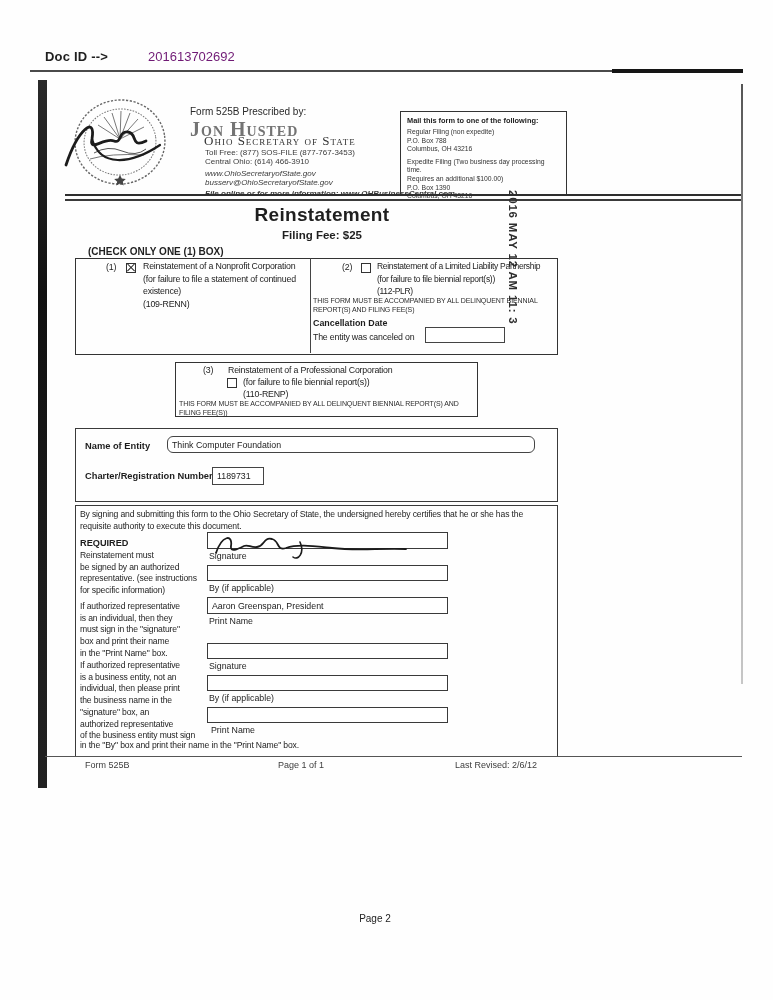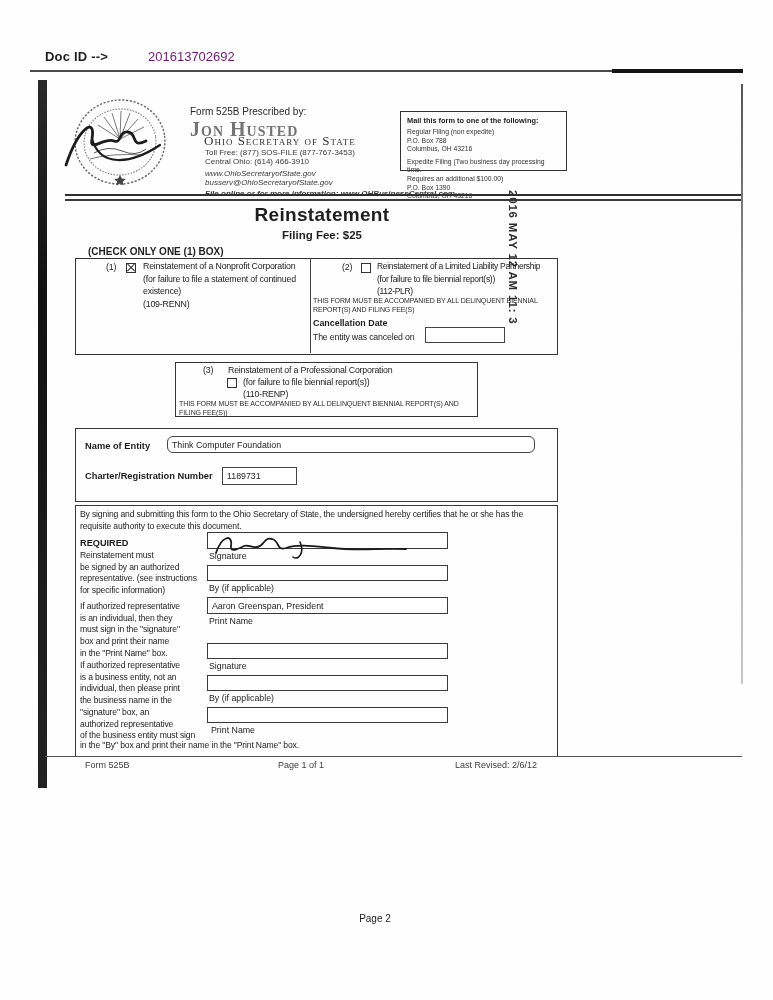--- a/index.html
+++ b/index.html
@@ -26,7 +26,7 @@
   .web{left:205px;top:169px;font-style:italic;}
   .mail2{left:205px;top:178px;font-style:italic;}
   .fileonline{left:205px;top:189px;font-weight:bold;font-style:italic;}
-  .mailbox{left:400px;top:111px;width:167px;height:60px;border:1.5px solid #333;padding:4px 6px;box-sizing:border-box;}
+  .mailbox{left:400px;top:111px;width:167px;height:85px;border:1.5px solid #333;padding:4px 6px;box-sizing:border-box;}
   .mail-head{font-size:7.4px;font-weight:bold;margin-bottom:3px;color:#222;}
   .mail-block{font-size:6.8px;line-height:8.6px;color:#333;white-space:pre-line;margin-bottom:4px;}
   .dblrule{left:65px;top:194px;width:676px;height:3px;border-top:2px solid #2e2e2e;border-bottom:2px solid #3a3a3a;}

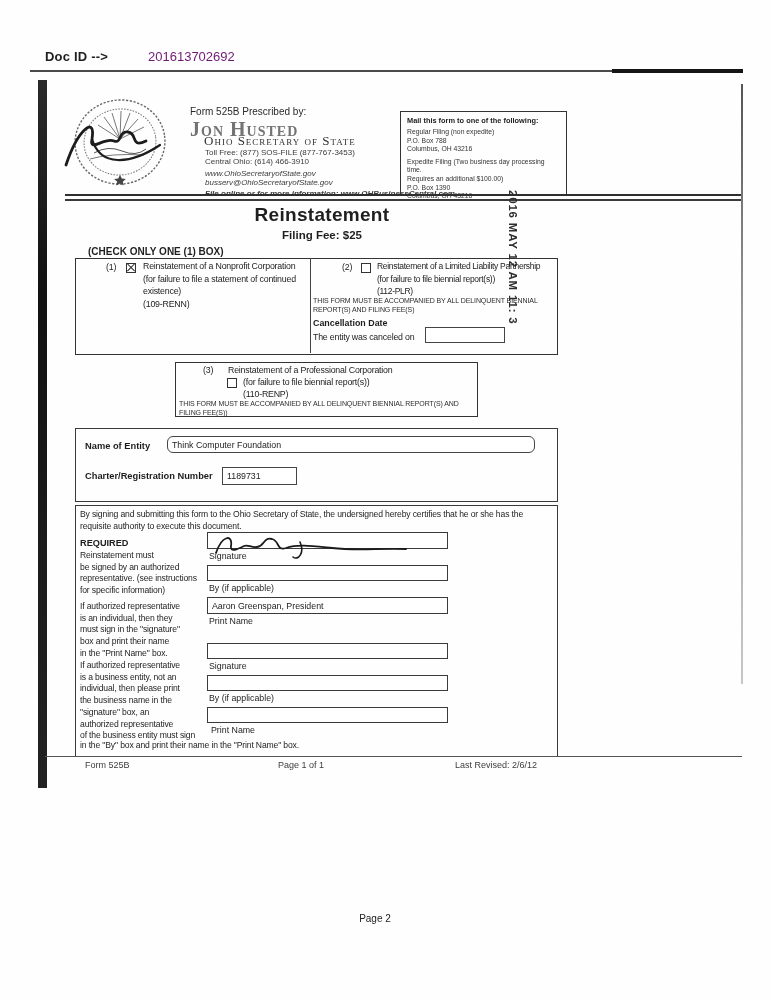--- a/index.html
+++ b/index.html
@@ -156,7 +156,7 @@
   <div class="abs lbl" style="left:85px;top:441px;">Name of Entity</div>
   <div class="abs input" style="left:167px;top:436px;width:368px;height:17px;border-radius:6px;">Think Computer Foundation</div>
   <div class="abs lbl" style="left:85px;top:471px;">Charter/Registration Number</div>
-  <div class="abs input" style="left:212px;top:467px;width:75px;height:18px;margin-left:10px;">1189731</div>
+  <div class="abs input" style="left:212px;top:467px;width:52px;height:18px;">1189731</div>
 
   <div class="abs cert-box"></div>
   <div class="abs instr" style="left:80px;top:509px;width:474px;">By signing and submitting this form to the Ohio Secretary of State, the undersigned hereby certifies that he or she has the

